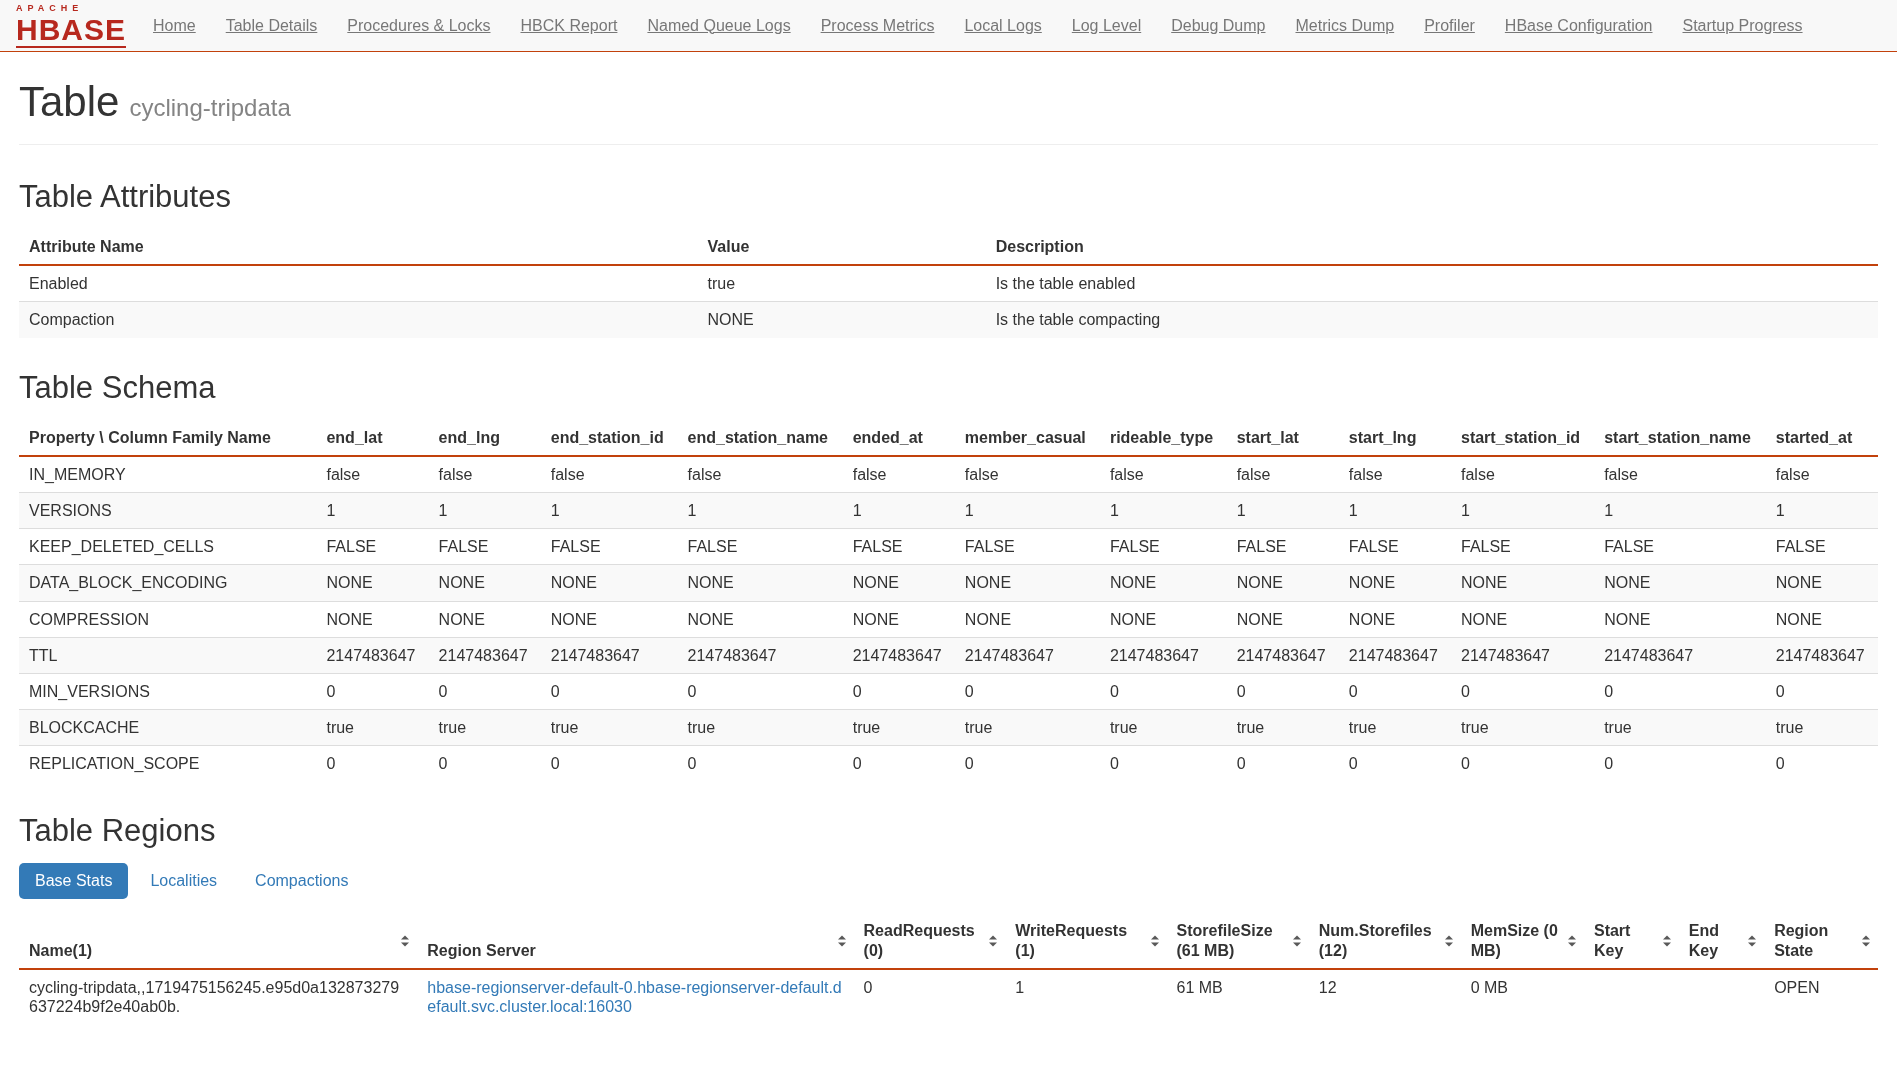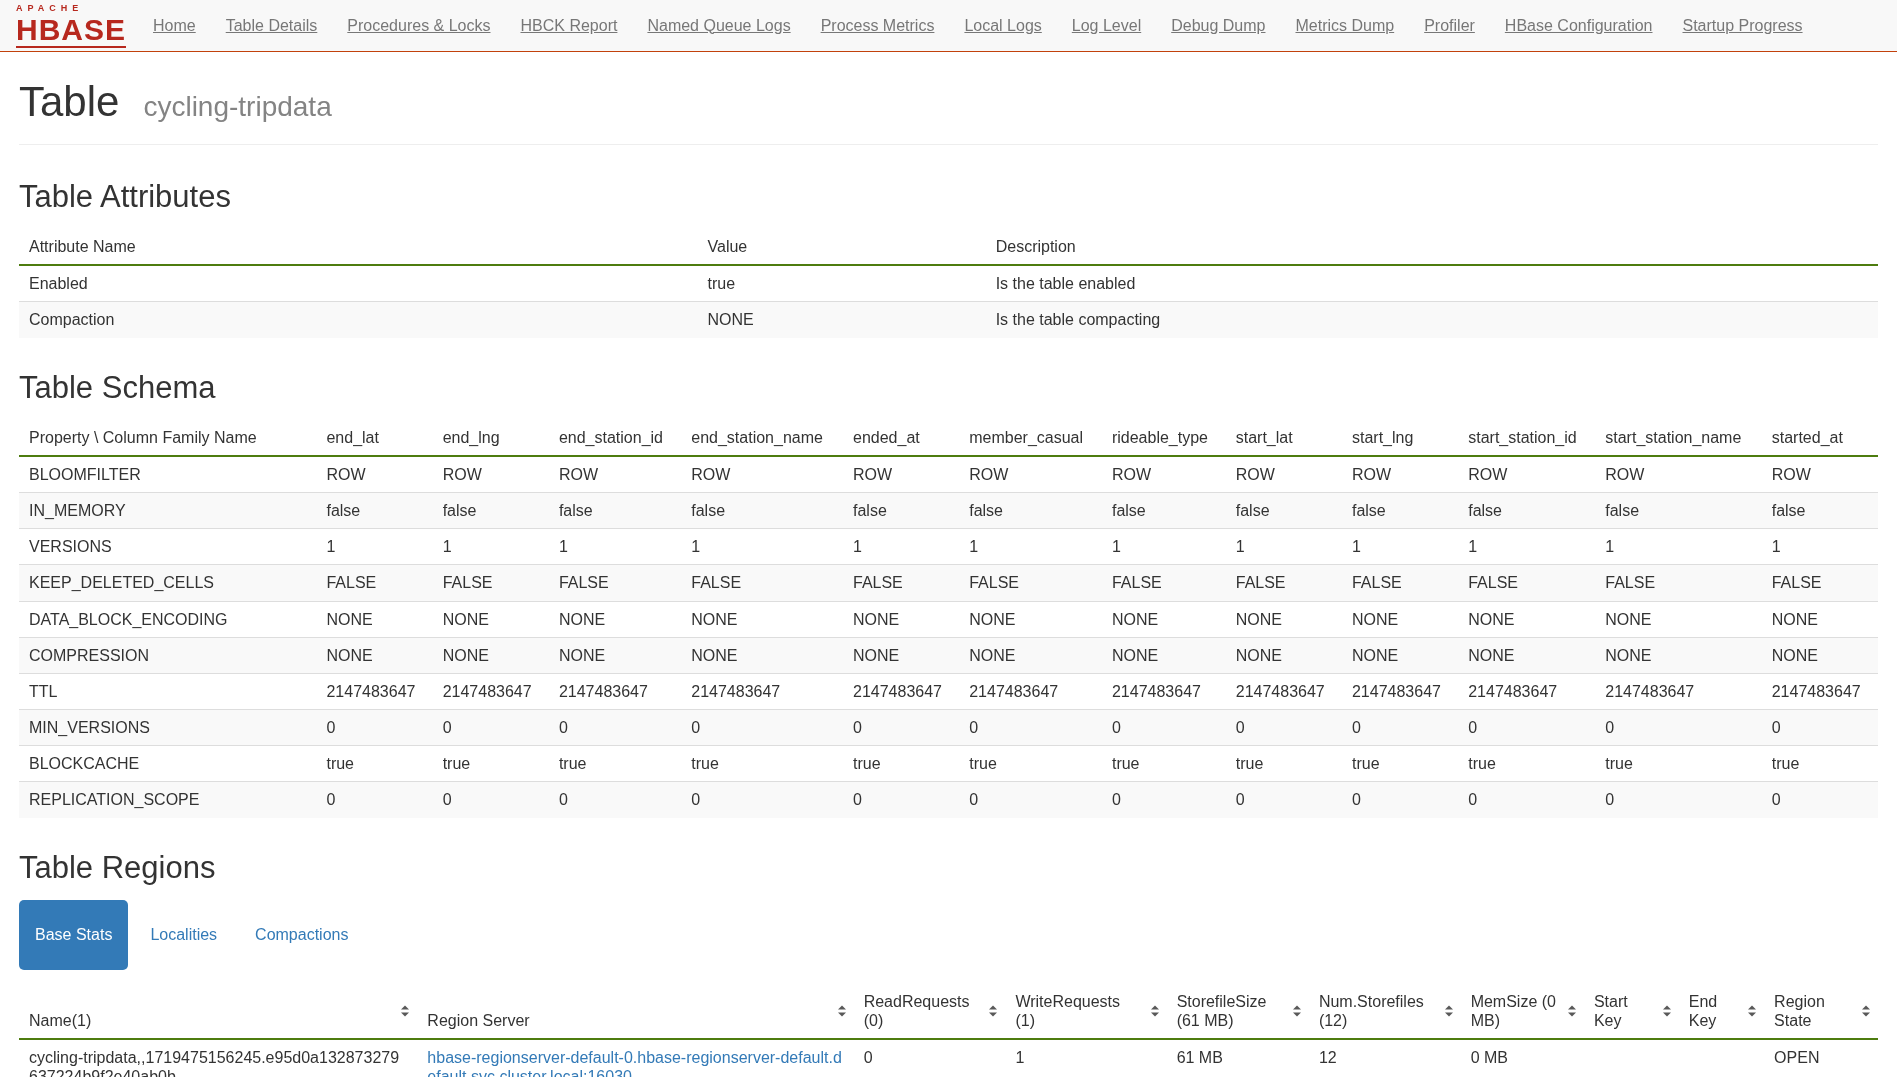--- a/index.html
+++ b/index.html
@@ -28,7 +28,7 @@
   
   .container { padding:0 19px; }
   h1.page-title { font-size:42px; font-weight:400; margin:26px 0 18px; color:#333; }
-  h1.page-title small { font-size:28px; color:#848484; font-weight:400; margin-left:24px; }
+  h1.page-title small { font-size:24px; color:#848484; font-weight:400; margin-left:10px; }
   hr.title-divider { border:0; border-top:1px solid #eee; margin:4px 0 8px; }
   h2.section-heading { font-size:31px; font-weight:400; color:#333; margin:32px 0 14px; }
   h2.mt-lg { margin-top:34px; }

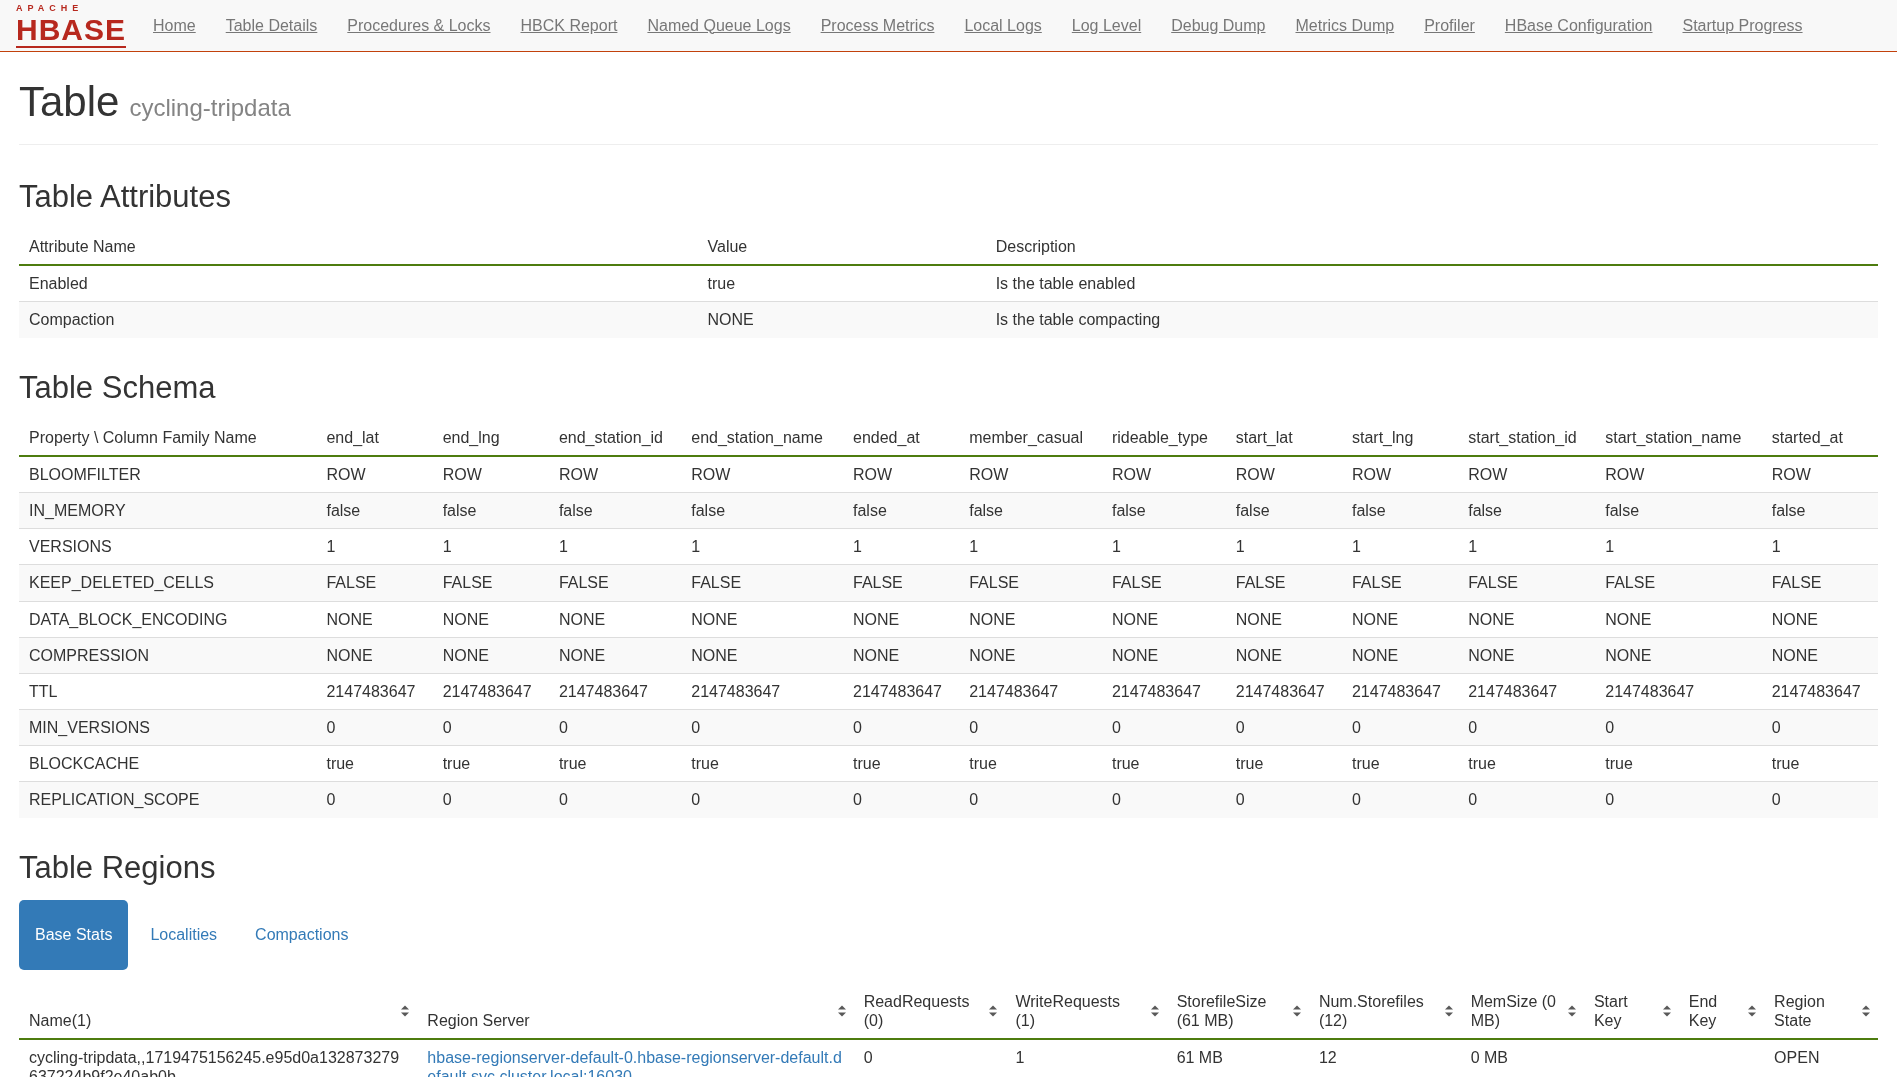--- a/index.html
+++ b/index.html
@@ -39,7 +39,7 @@
     padding:8px 10px; border-top:1px solid #ddd;
     text-align:left; vertical-align:top; font-size:16px; line-height:1.2;
   }
-  .table thead th { border-top:0; border-bottom:2px solid #4d7c0f; font-weight:normal; vertical-align:bottom; }
+  .table thead th { border-top:0; border-bottom:2px solid #c2410c; font-weight:bold; vertical-align:bottom; }
   .table tbody tr:nth-child(even) { background:#f9f9f9; }
 
   .attrs th:nth-child(1) { width:36.5%; }

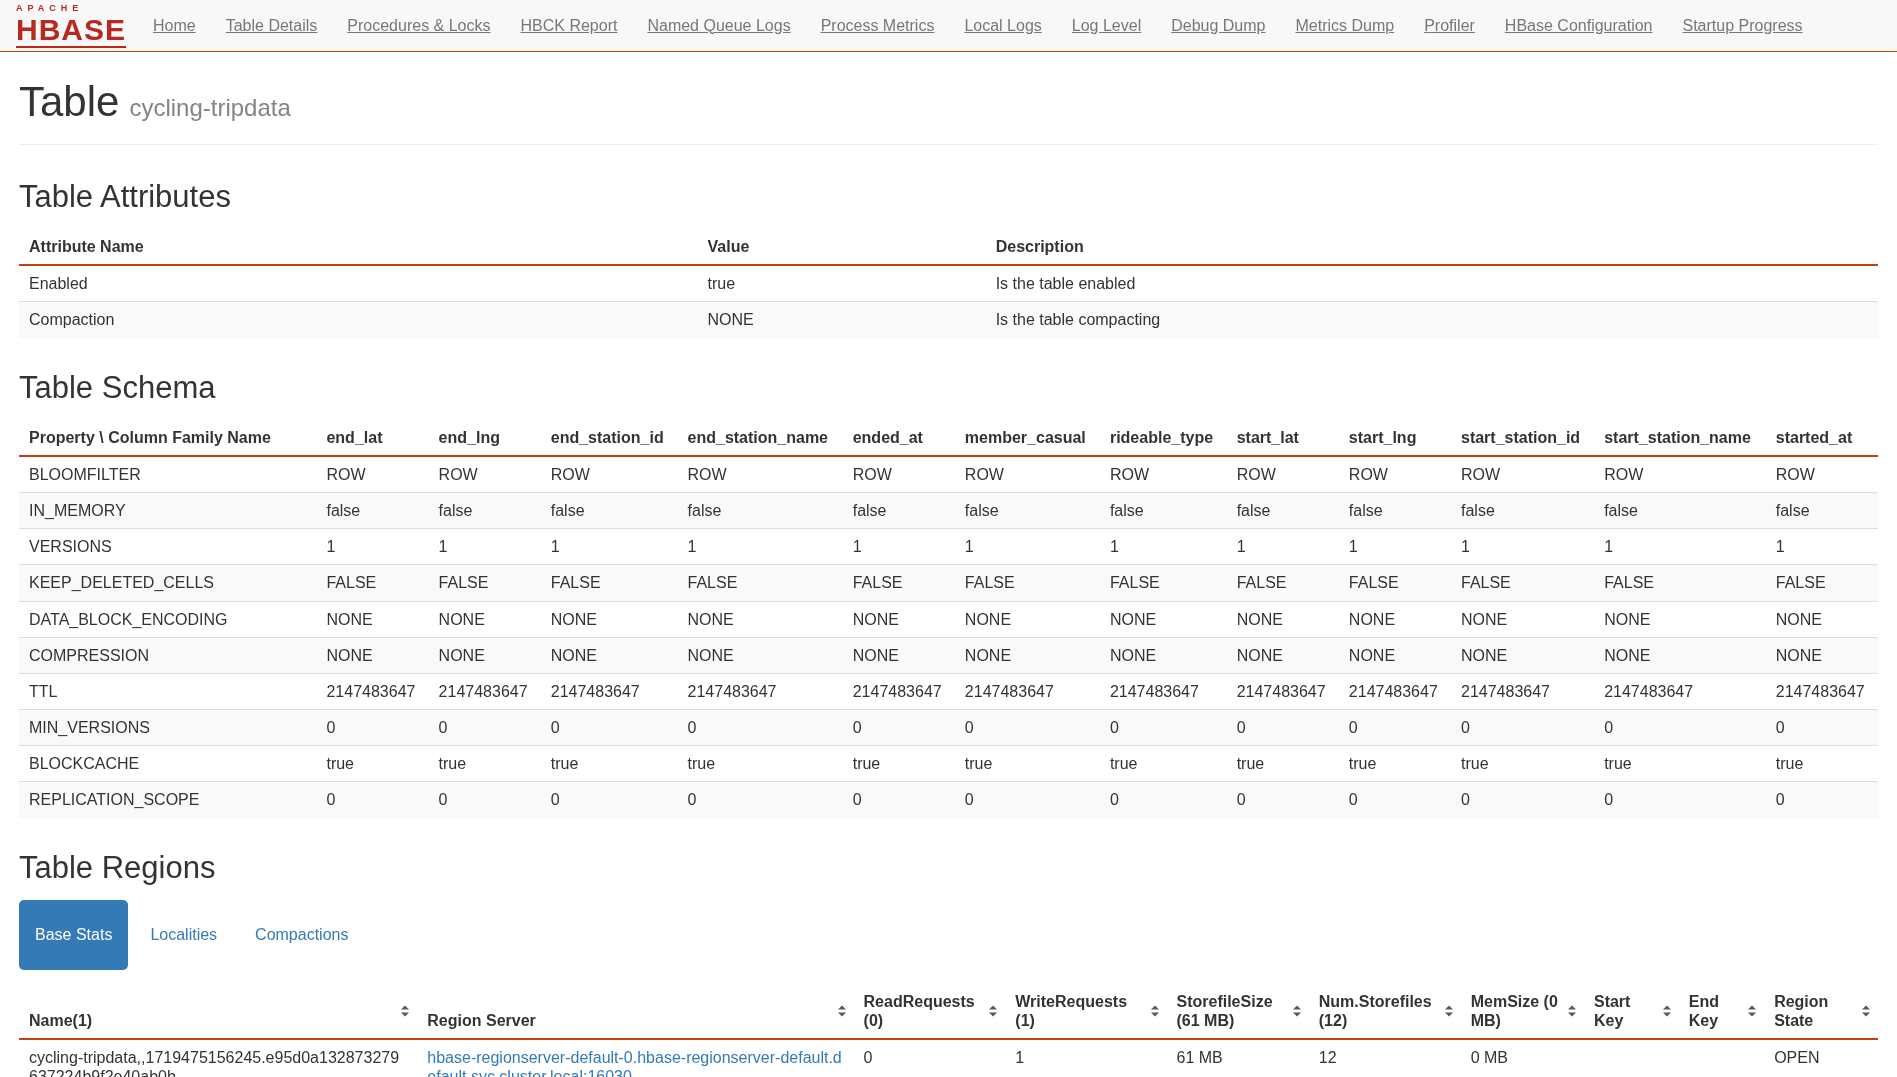--- a/index.html
+++ b/index.html
@@ -146,21 +146,6 @@
       </thead>
     <tbody>
         <tr>
-          <td>BLOOMFILTER</td>
-          <td>ROW</td>
-          <td>ROW</td>
-          <td>ROW</td>
-          <td>ROW</td>
-          <td>ROW</td>
-          <td>ROW</td>
-          <td>ROW</td>
-          <td>ROW</td>
-          <td>ROW</td>
-          <td>ROW</td>
-          <td>ROW</td>
-          <td>ROW</td>
-        </tr>
-        <tr>
           <td>IN_MEMORY</td>
           <td>false</td>
           <td>false</td>

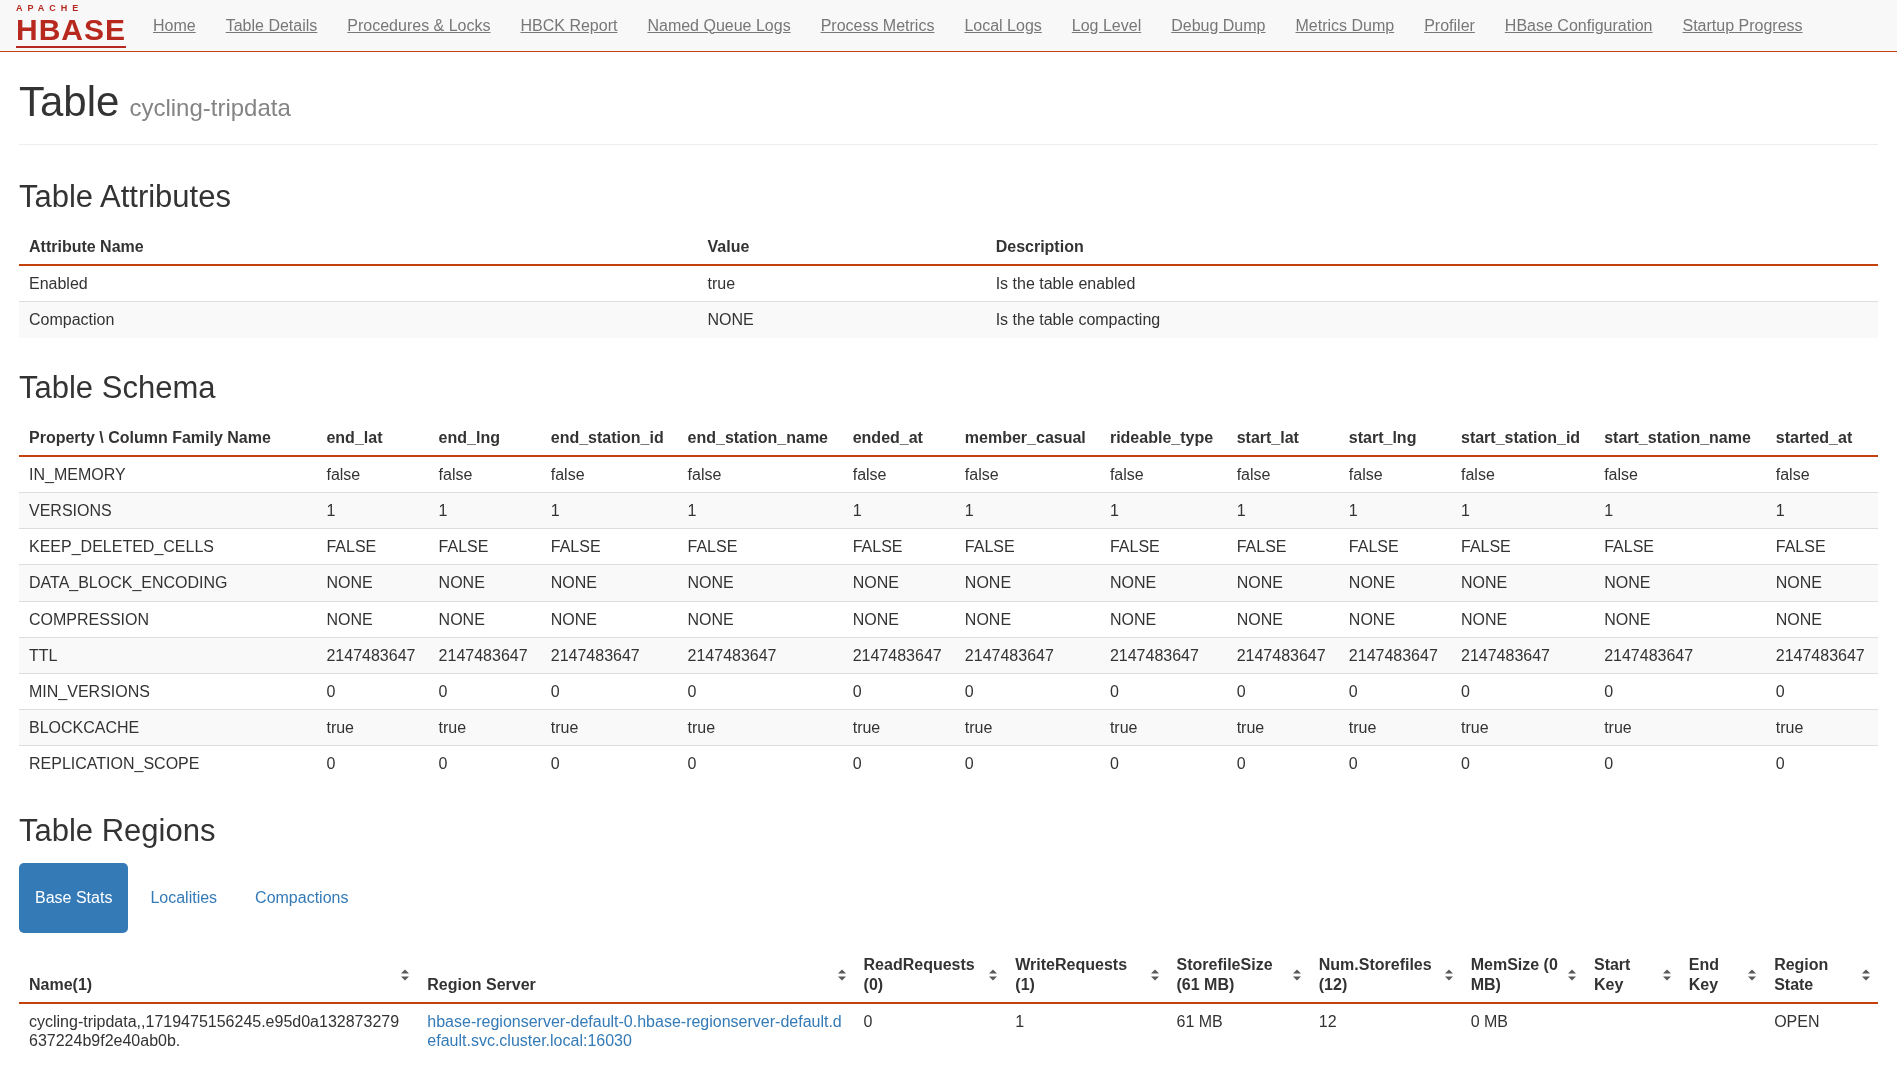--- a/index.html
+++ b/index.html
@@ -67,7 +67,7 @@
 
   
   .tabs { display:flex; gap:6px; margin:0 0 14px 0; }
-  .pill { display:inline-block; padding:26px 16px; border-radius:5px; font-size:16px; color:var(--link); cursor:pointer; }
+  .pill { display:inline-block; padding:9px 16px; border-radius:5px; font-size:16px; color:var(--link); cursor:pointer; }
   .pill.active { background:var(--link); color:#fff; }
 </style>
 </head>

